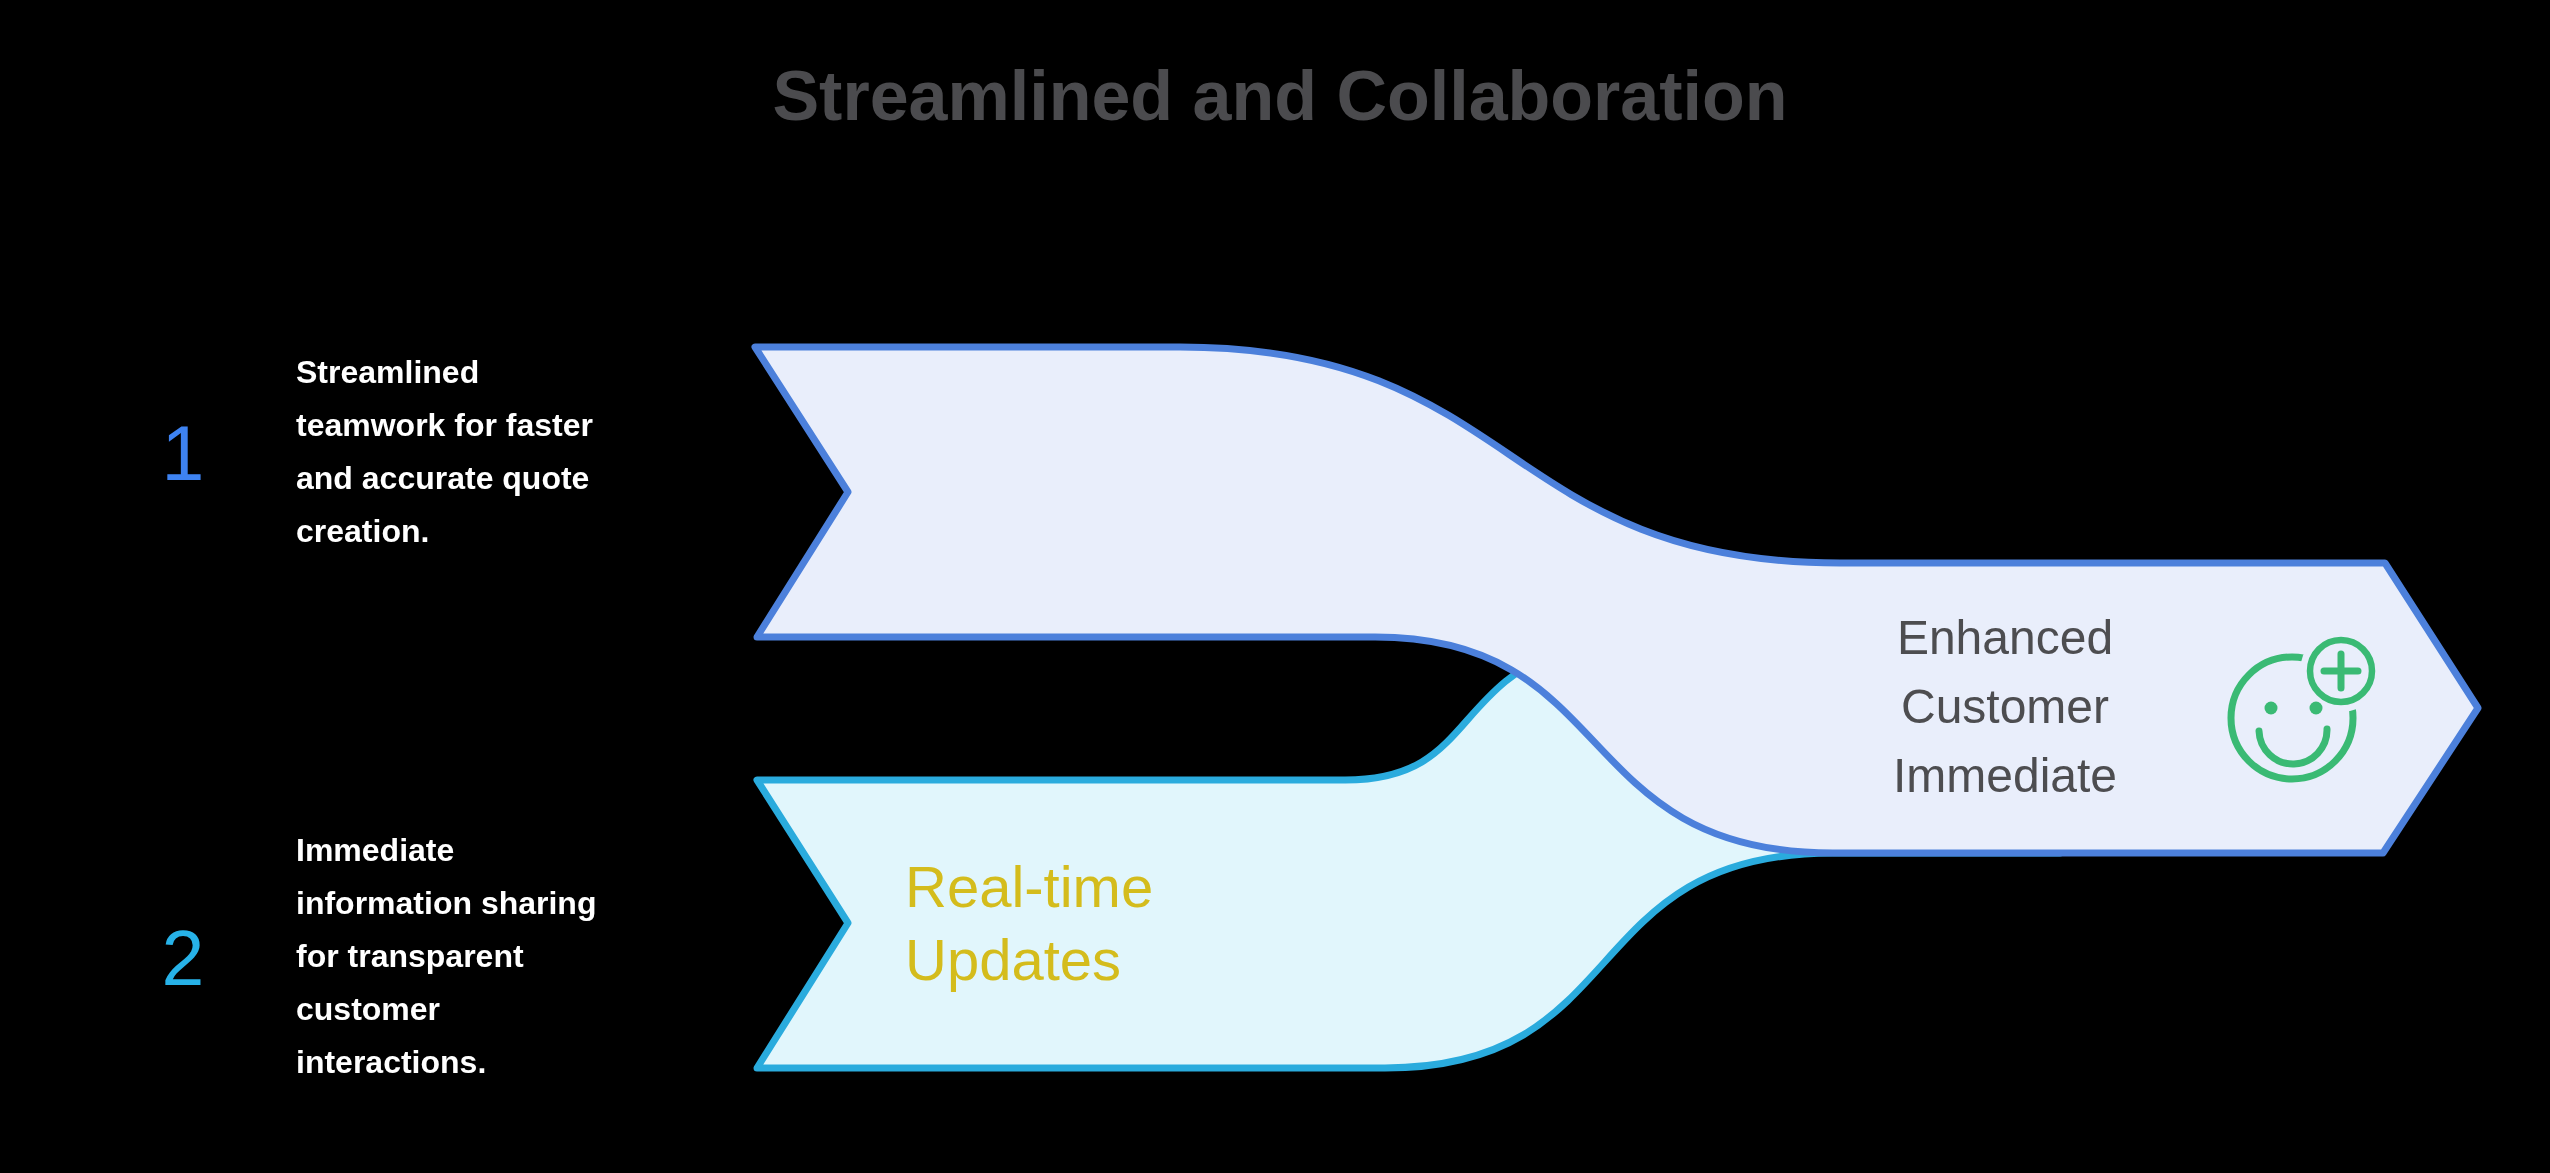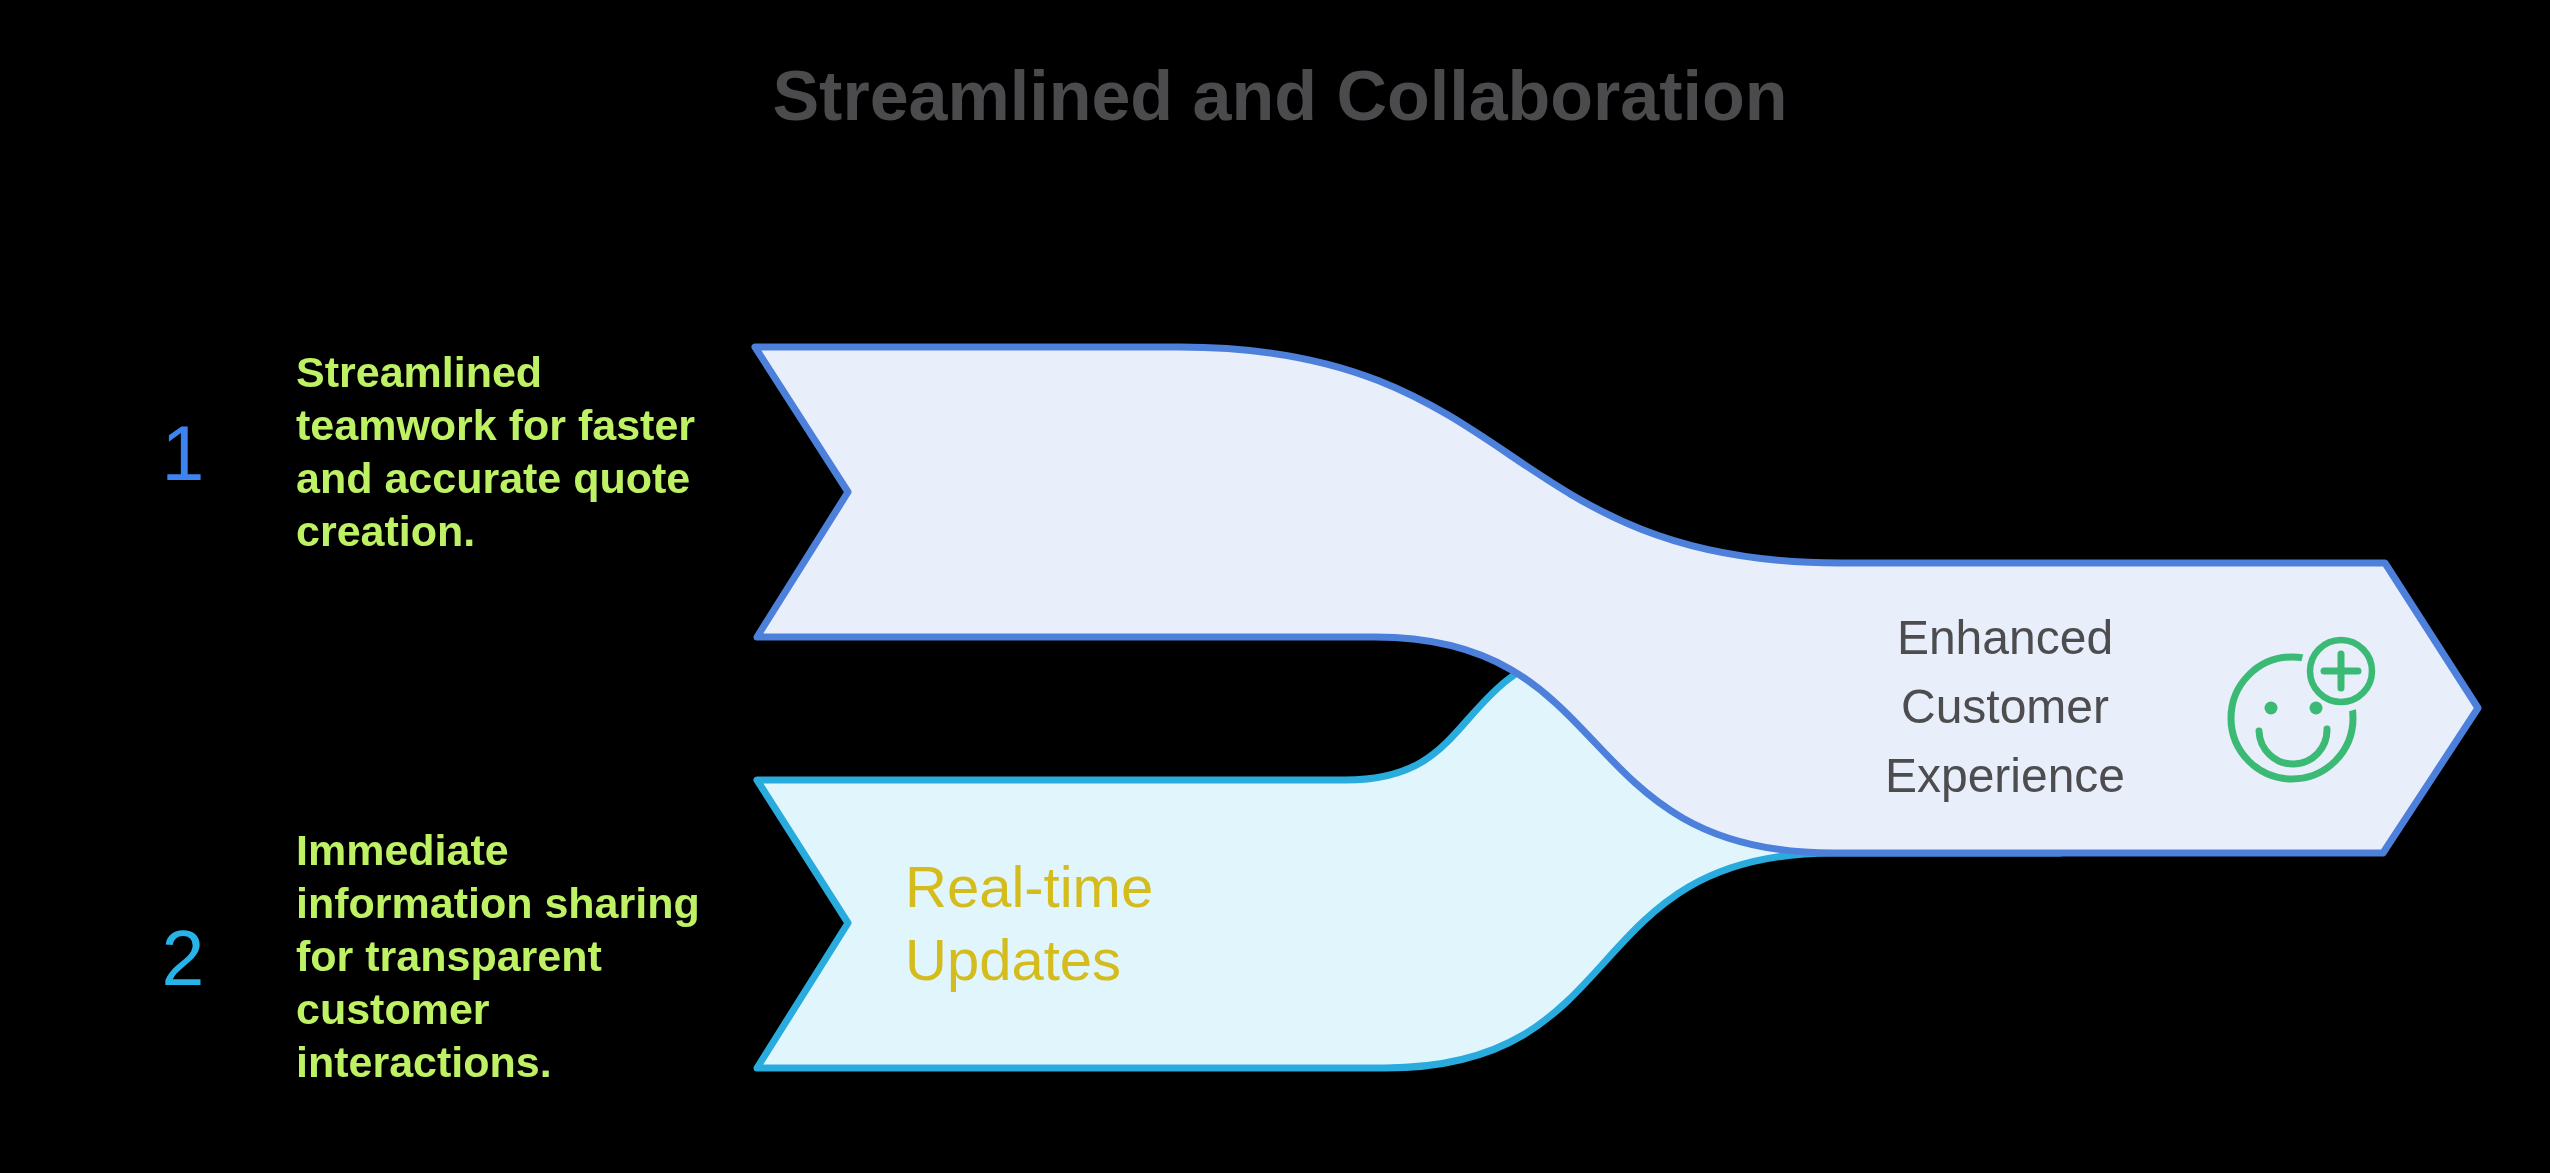--- a/index.html
+++ b/index.html
@@ -26,7 +26,7 @@
   .num2{left:148px;top:920px;color:#27b2e8;}
   .step-desc{
     left:296px;width:430px;
-    font-size:43px;font-weight:700;line-height:53px;color:#bef264;
+    font-size:32px;font-weight:700;line-height:53px;color:#ffffff;
   }
   .desc1{top:346px;}
   .desc2{top:824px;}

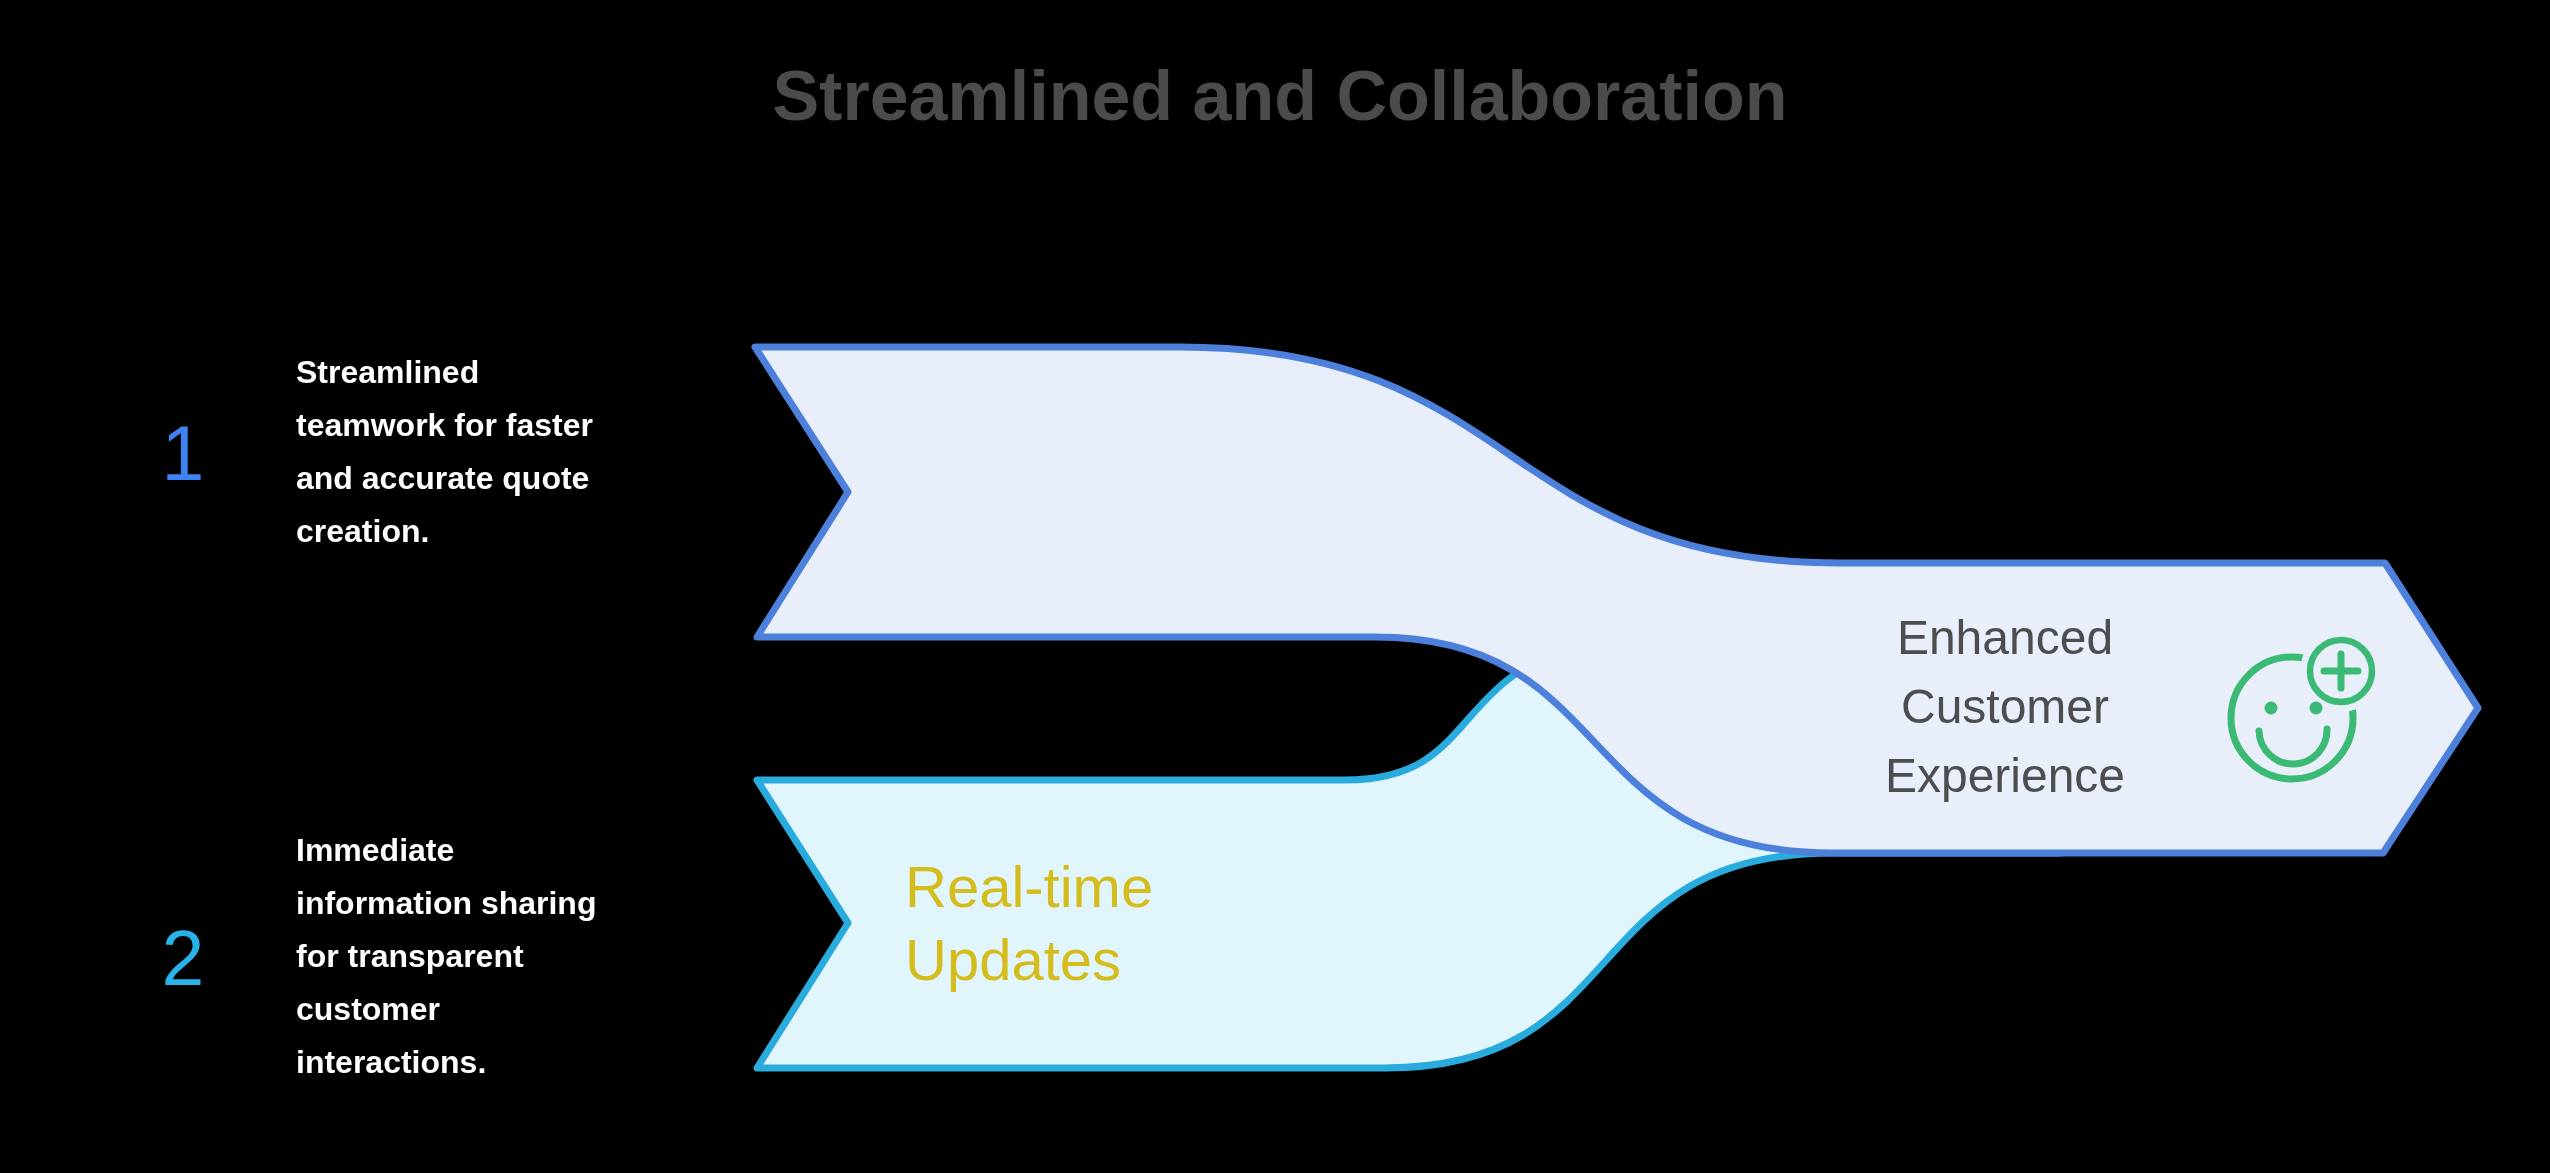--- a/index.html
+++ b/index.html
@@ -91,7 +91,7 @@
 
   <div class="txt result-label">Enhanced
 Customer
-Experience</div>
+Immediate</div>
 
 </div>
 

